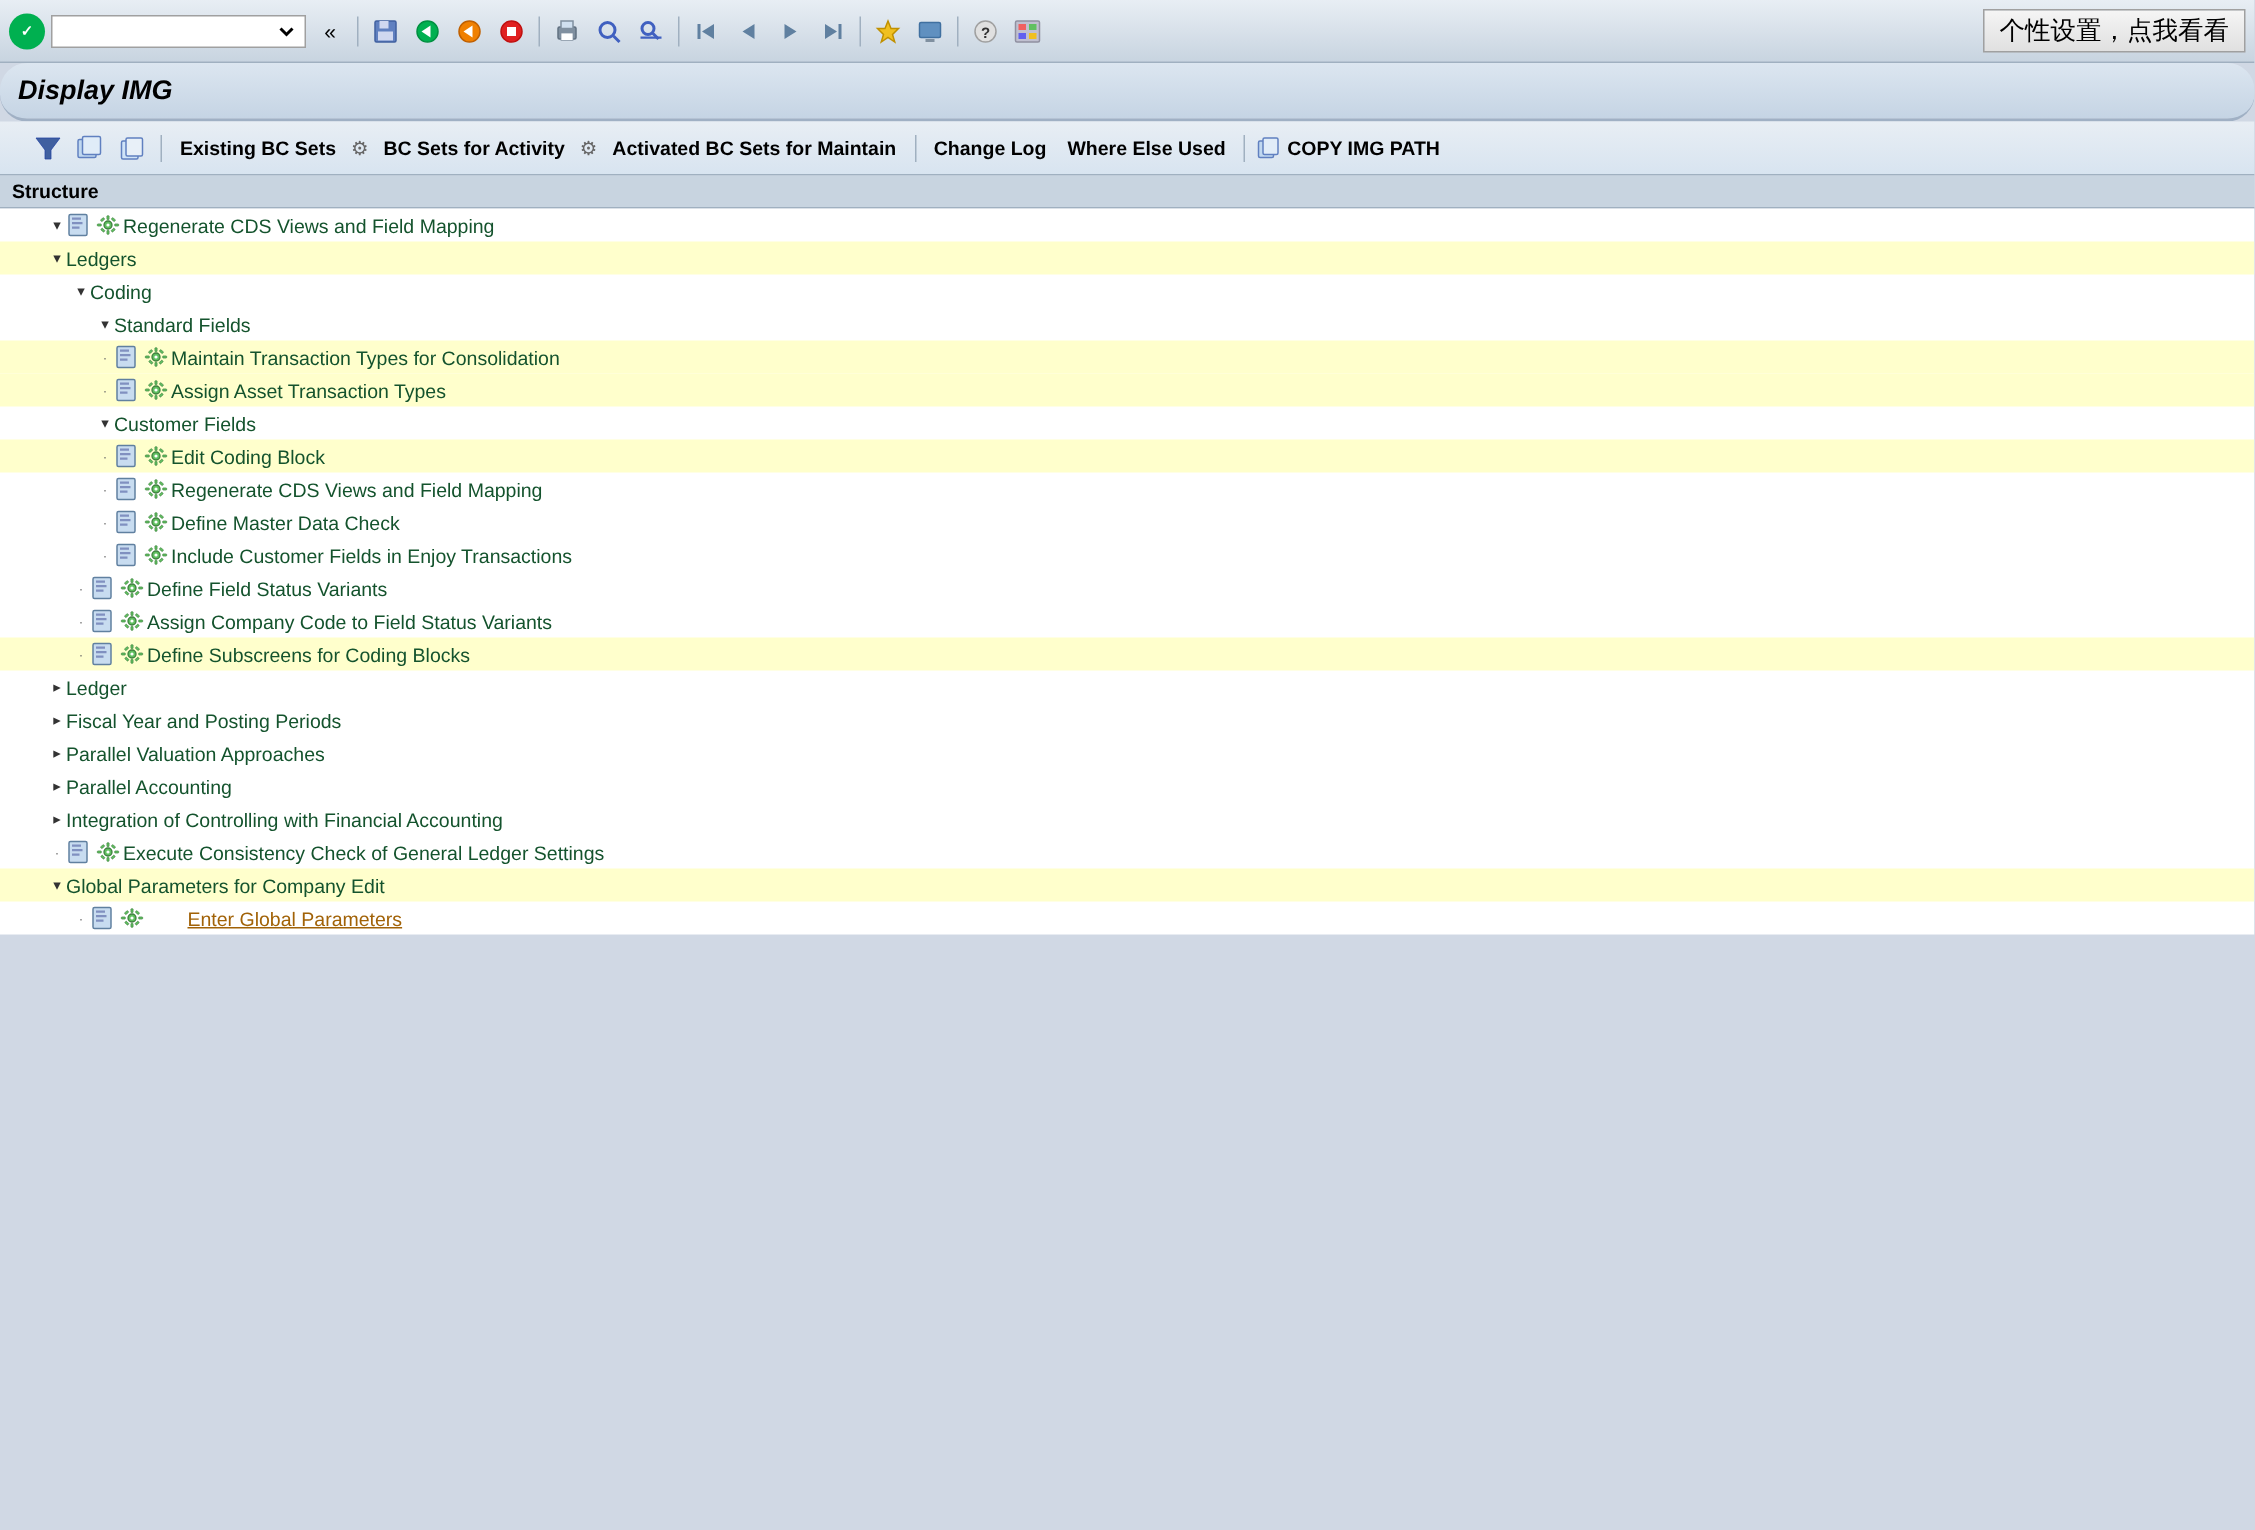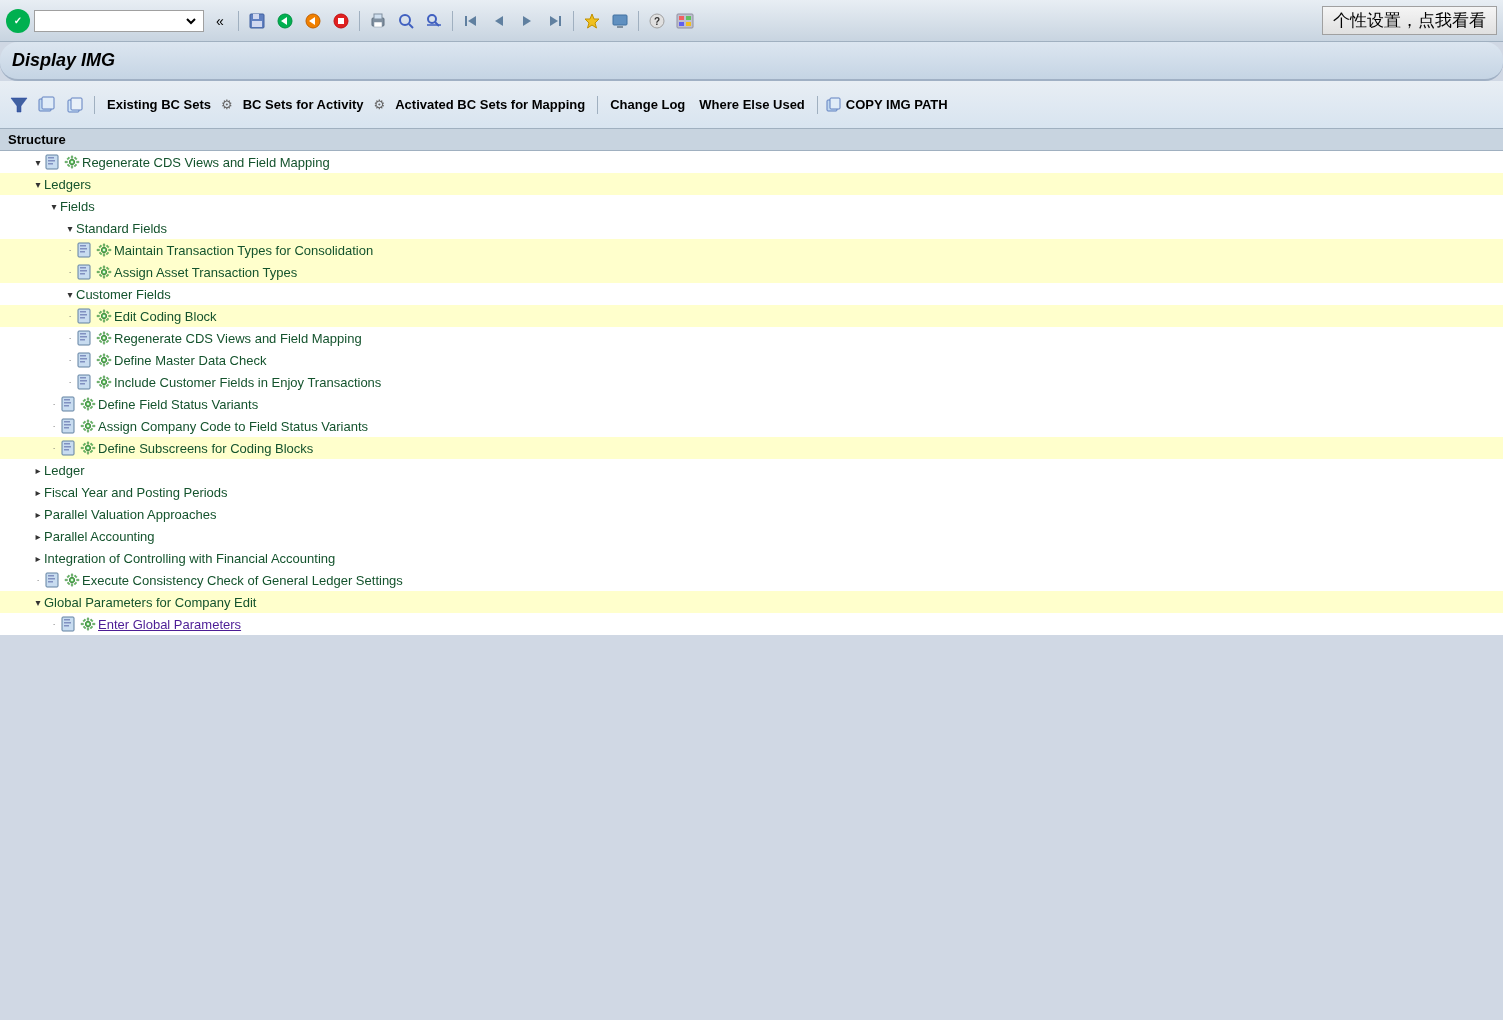--- a/index.html
+++ b/index.html
@@ -99,9 +99,9 @@
       align-items: center;
       background: linear-gradient(180deg, #e8eef4 0%, #d8e4f0 100%);
       border-bottom: 1px solid #a0b0c0;
-      padding: 4px 8px;
+      padding: 4px 21px;
       gap: 6px;
-      height: 48px;
+      height: 36px;
     }
     .action-icon {
       width: 22px;

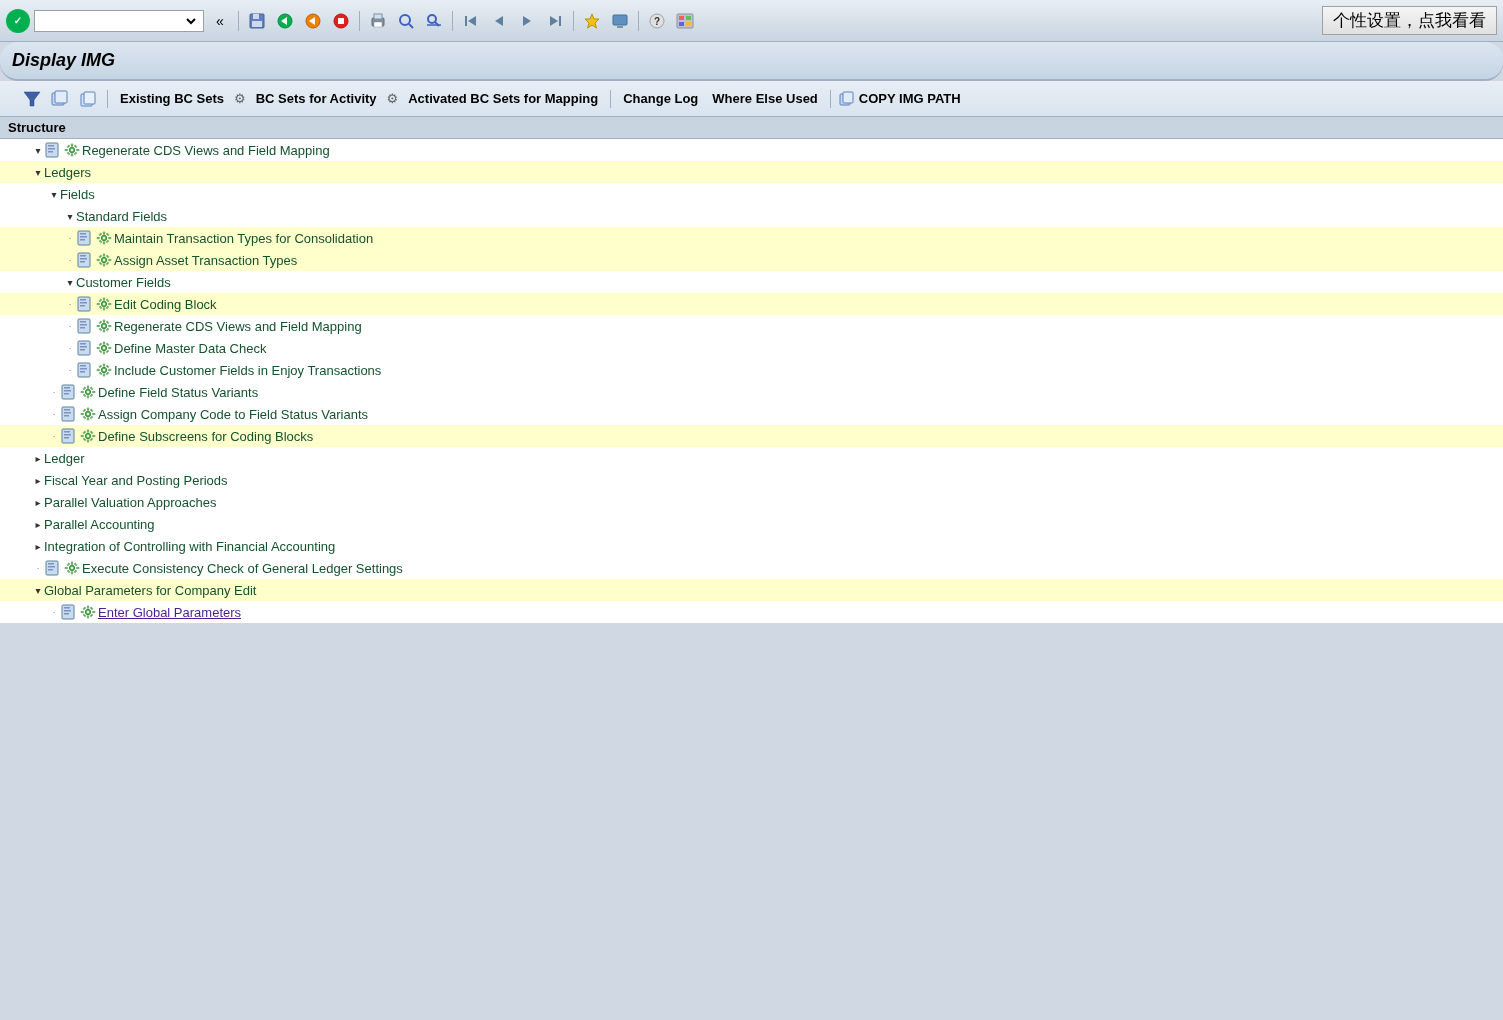--- a/index.html
+++ b/index.html
@@ -338,7 +338,7 @@
   <span style="font-size:13px;color:#666;">⚙</span>
   <span class="action-link">BC Sets for Activity</span>
   <span style="font-size:13px;color:#666;">⚙</span>
-  <span class="action-link">Activated BC Sets for Mapping</span>
+  <span class="action-link">Activated BC Sets for Maintain</span>
   <div class="action-sep"></div>
   <span class="action-link">Change Log</span>
   <span class="action-link">Where Else Used</span>

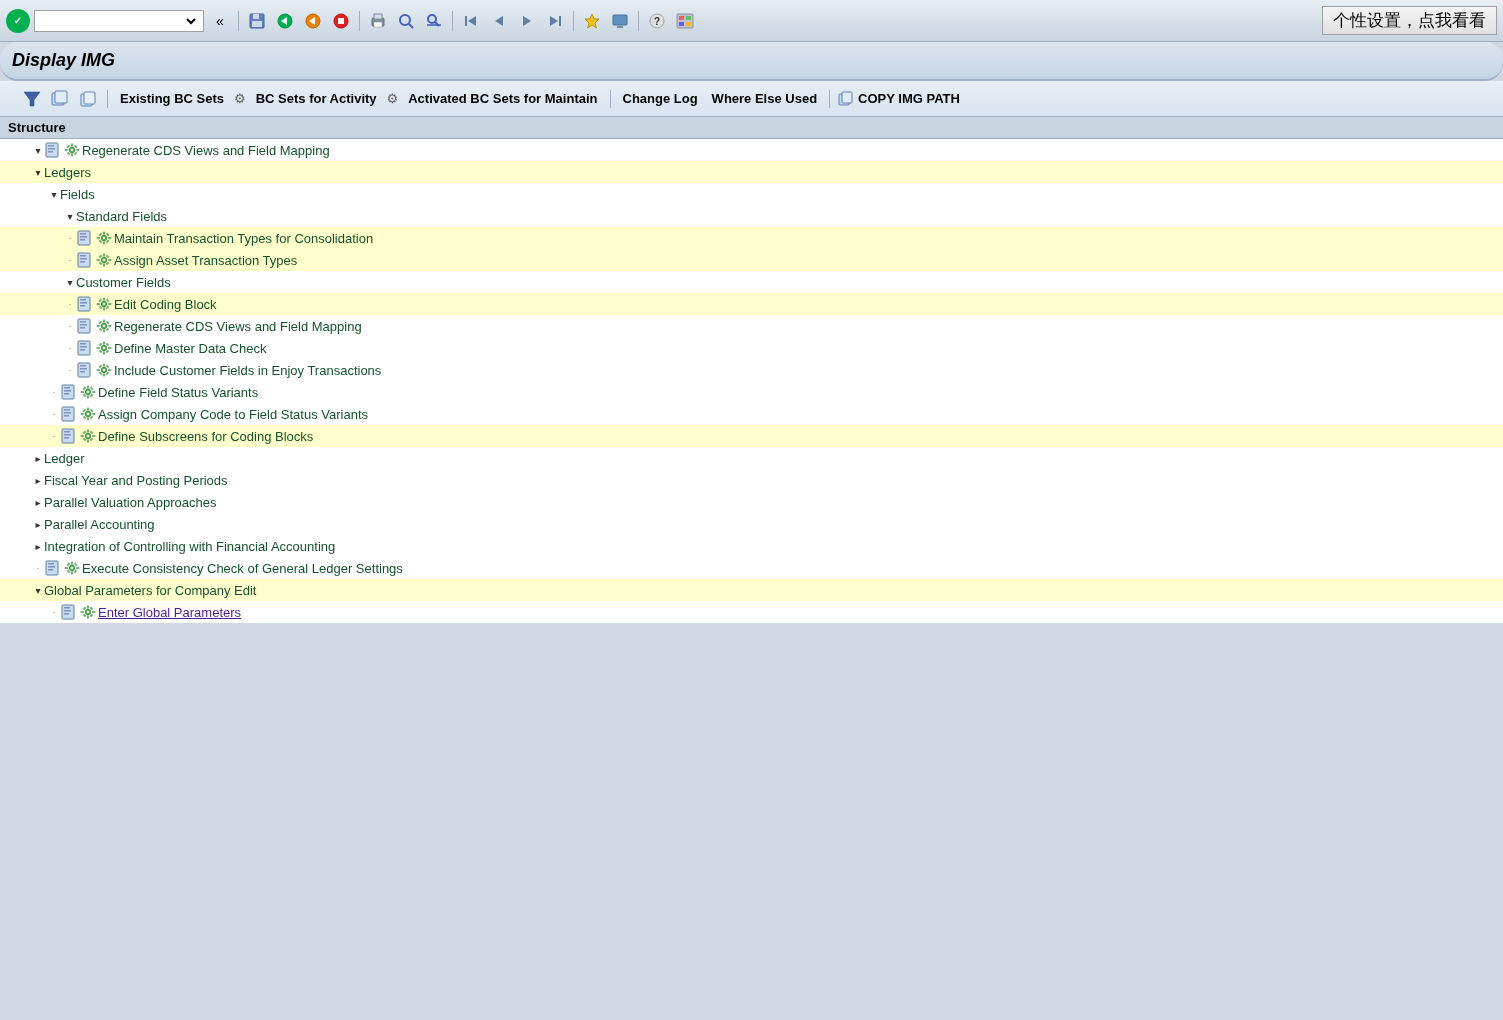--- a/index.html
+++ b/index.html
@@ -391,7 +391,7 @@
     <div class="tree-row">
       <span class="indent" style="width:48px;display:inline-block;"></span>
       <span class="tree-toggle">▾</span>
-      <span class="tree-label folder">Fields</span>
+      <span class="tree-label folder">Coding</span>
     </div>
     <div class="tree-row">
       <span class="indent" style="width:64px;display:inline-block;"></span>

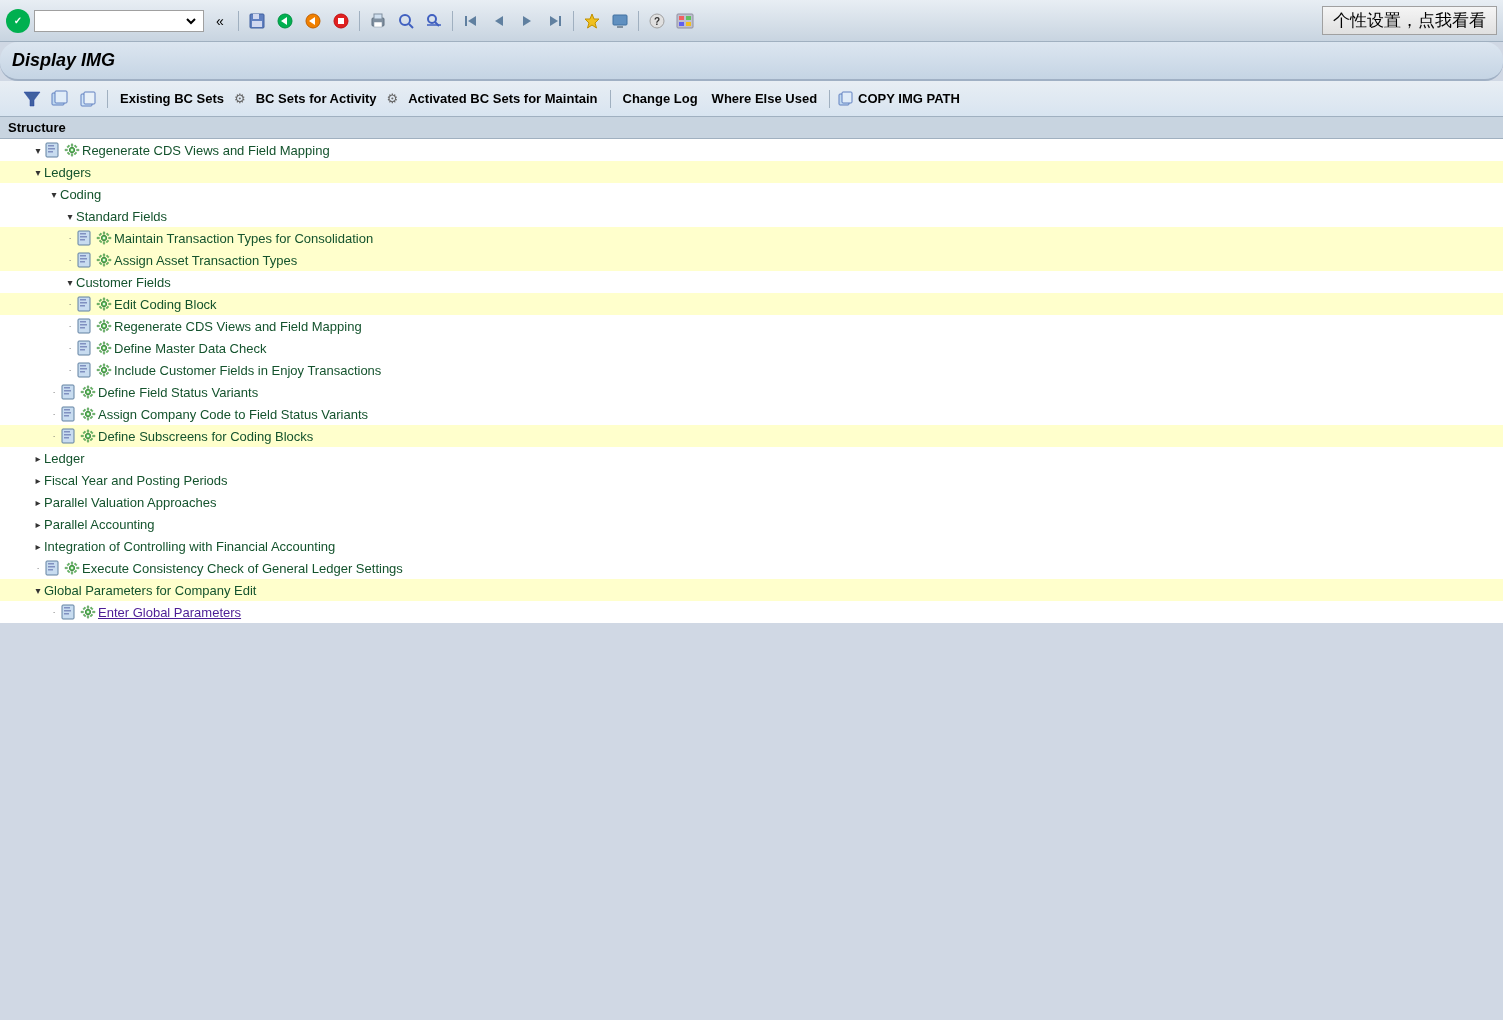--- a/index.html
+++ b/index.html
@@ -190,8 +190,9 @@
       font-weight: normal;
     }
     .tree-label.red-underline {
-      color: #4c1d95;
+      color: #a16207;
       text-decoration: underline;
+      margin-left: 27px;
     }
     .gear-svg {
       width: 16px;

